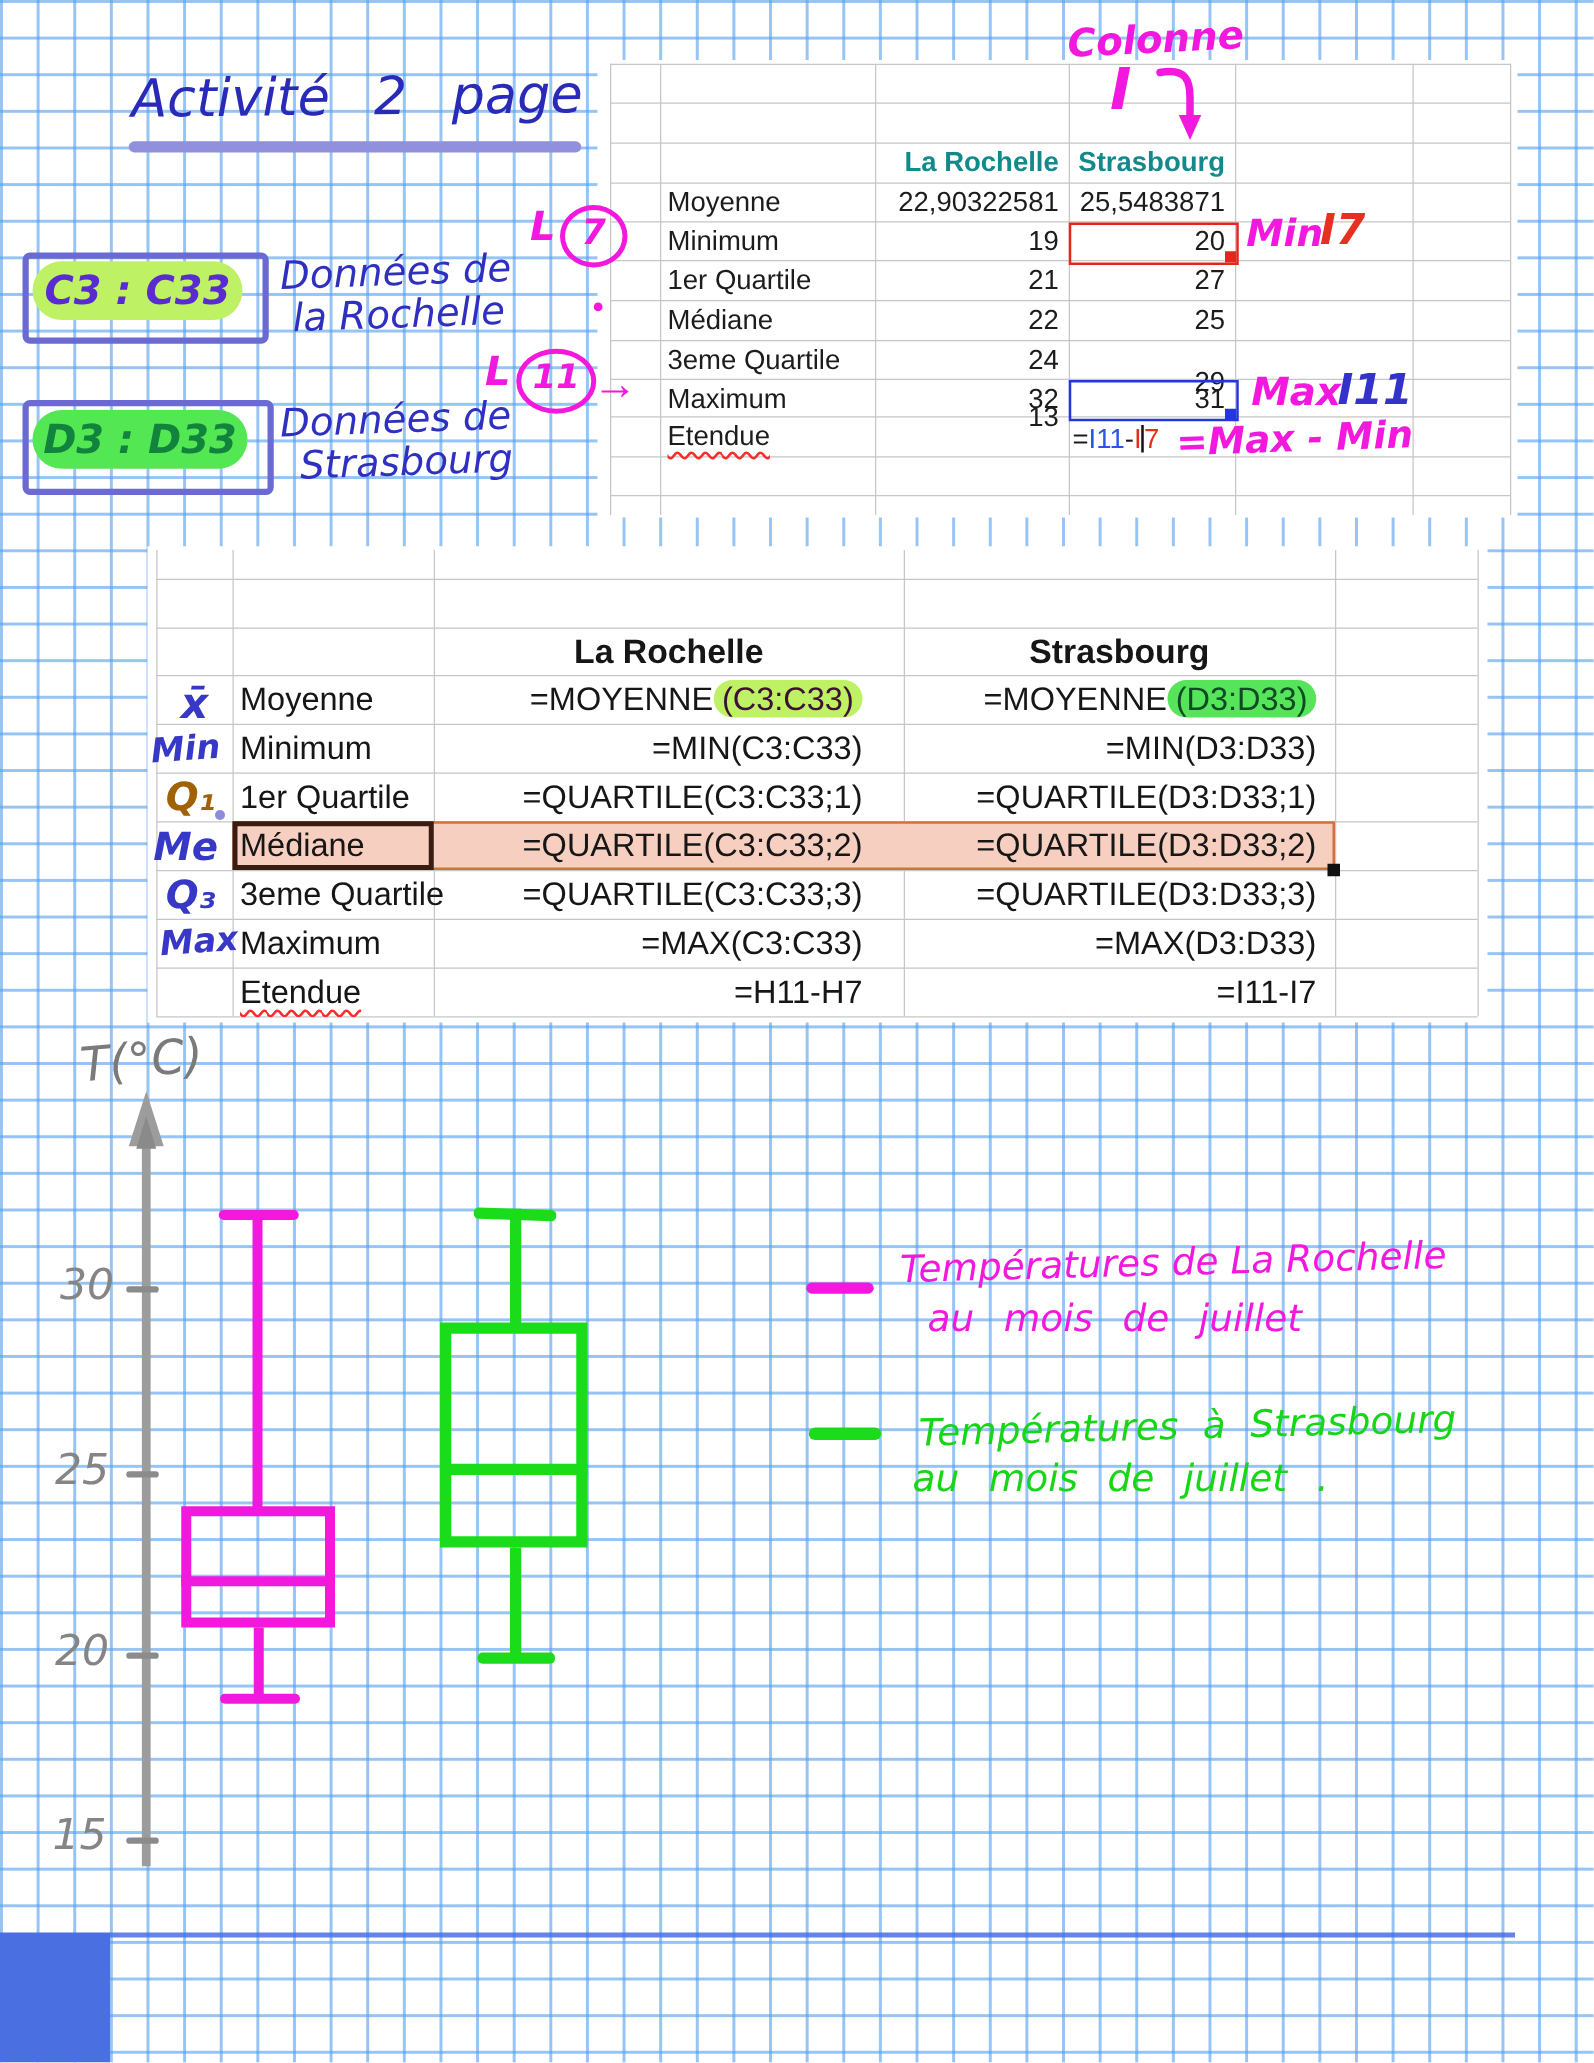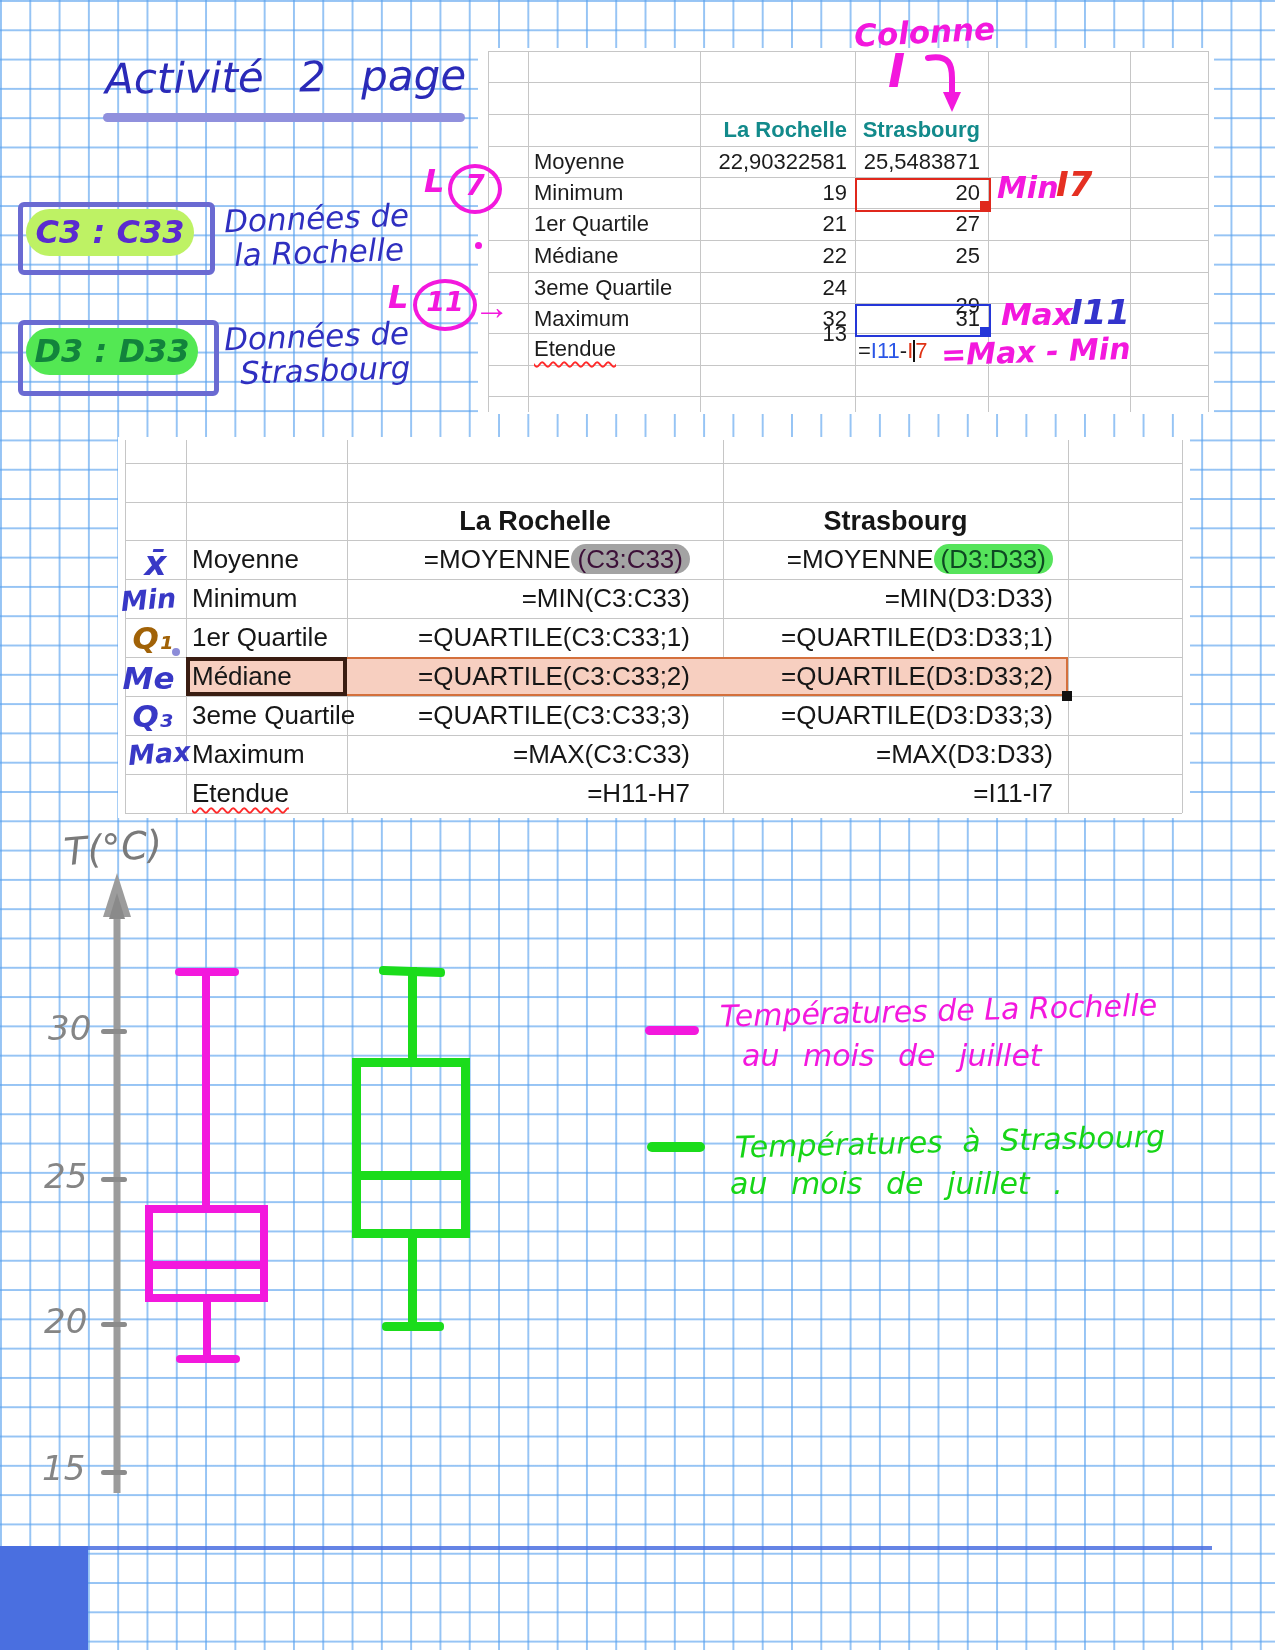--- a/index.html
+++ b/index.html
@@ -23,7 +23,7 @@
   .sq{text-decoration:underline;text-decoration-style:wavy;text-decoration-color:#ff2a2a;
       text-decoration-thickness:2px;text-underline-offset:5px;}
   .pill{border-radius:16px;padding:0 7px;}
-  .pill-pink{background:#a3a3a3;color:#3c1038;}
+  .pill-pink{background:#bef264;color:#3c1038;}
   .pill-green{background:#56e45b;color:#0e4a22;}
   .circ{position:absolute;border:4px solid #f318dd;border-radius:50%;color:#f318dd;
         text-align:center;font-weight:bold;}

